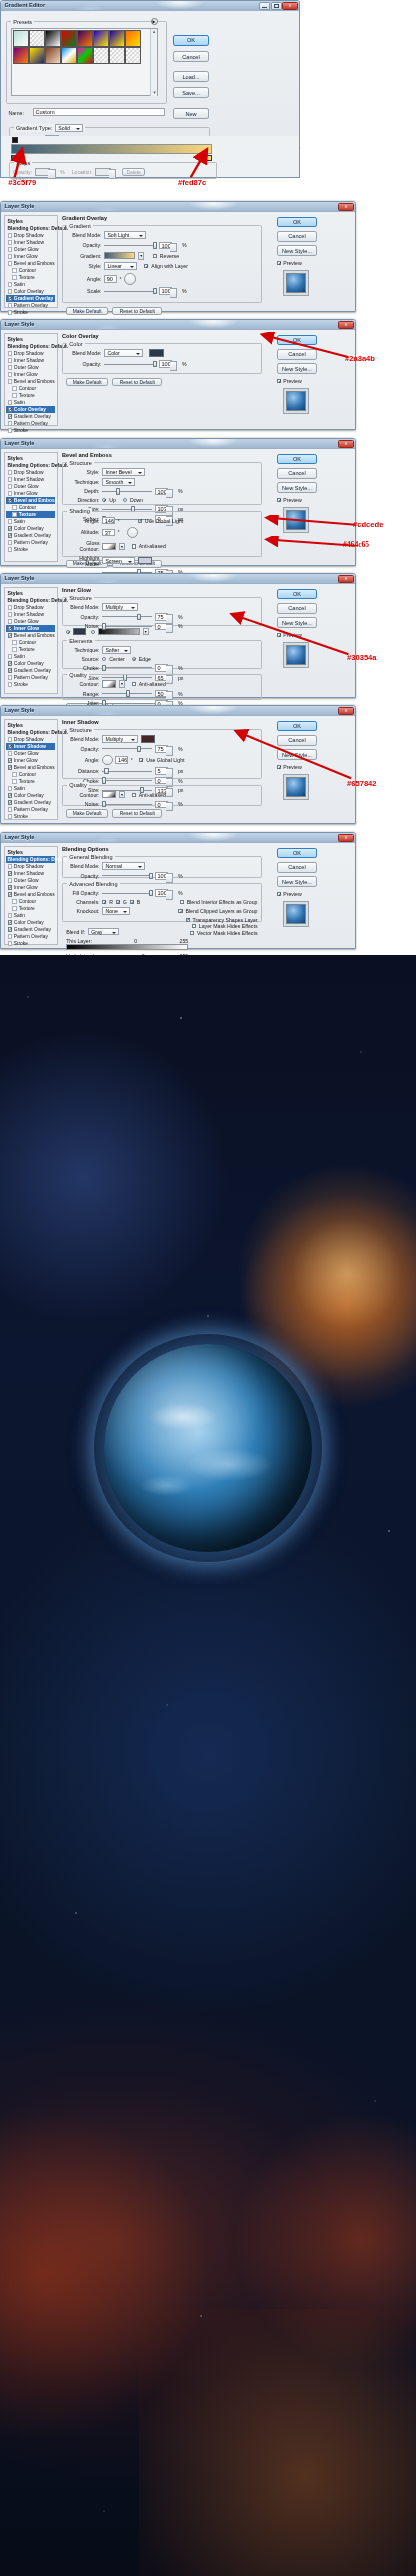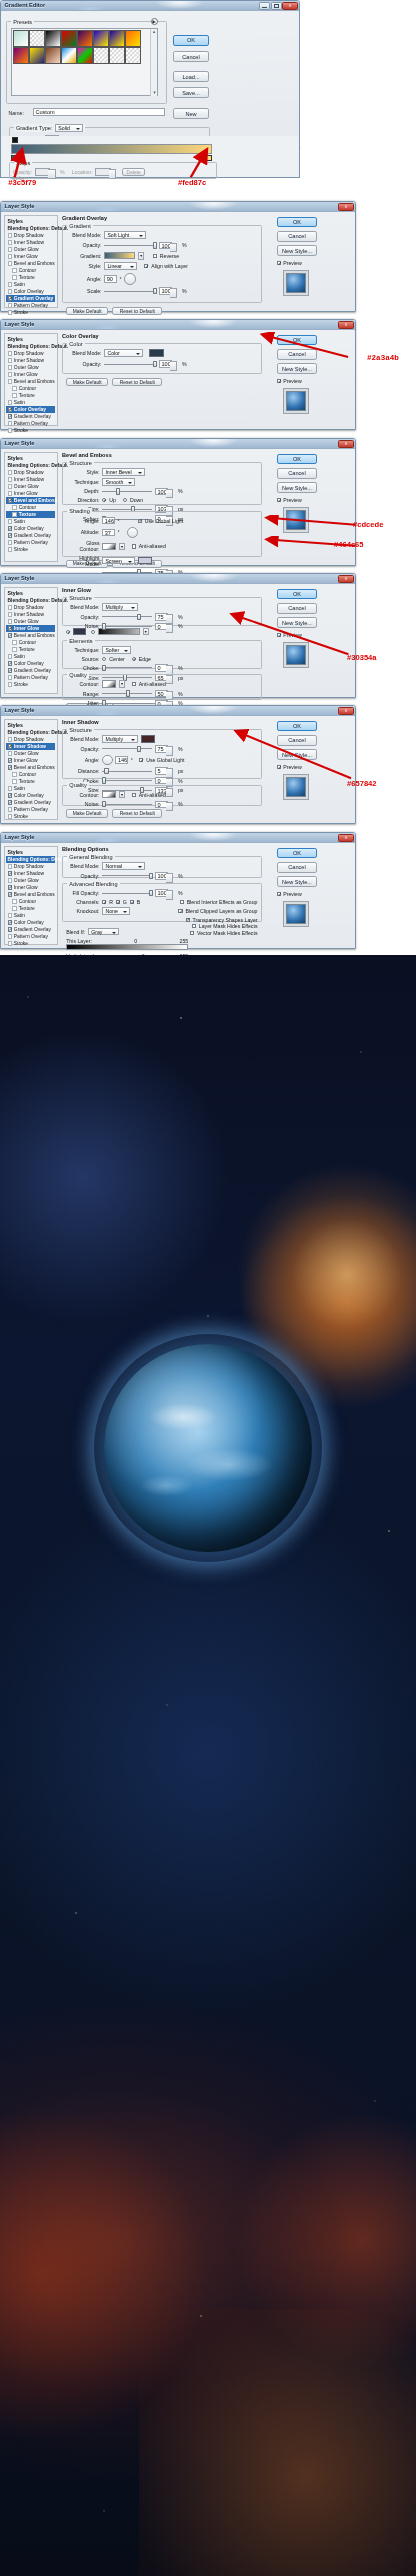--- a/index.html
+++ b/index.html
@@ -497,7 +497,7 @@
     </defs>
   <line x1="130" y1="36" x2="8" y2="4" stroke="#d40000" stroke-width="3" marker-end="url(#ah3)"></line>
 </svg>
-<div class="hexlabel" style="left:367px; top:354px;font-family:Liberation Mono, monospace;">#2a3a4b</div>
+<div class="hexlabel" style="left:345px; top:354px;">#2a3a4b</div>
 
 <div class="win" style="left:0; top:438px; width:356px; height:128px;">
   <div class="titlebar">

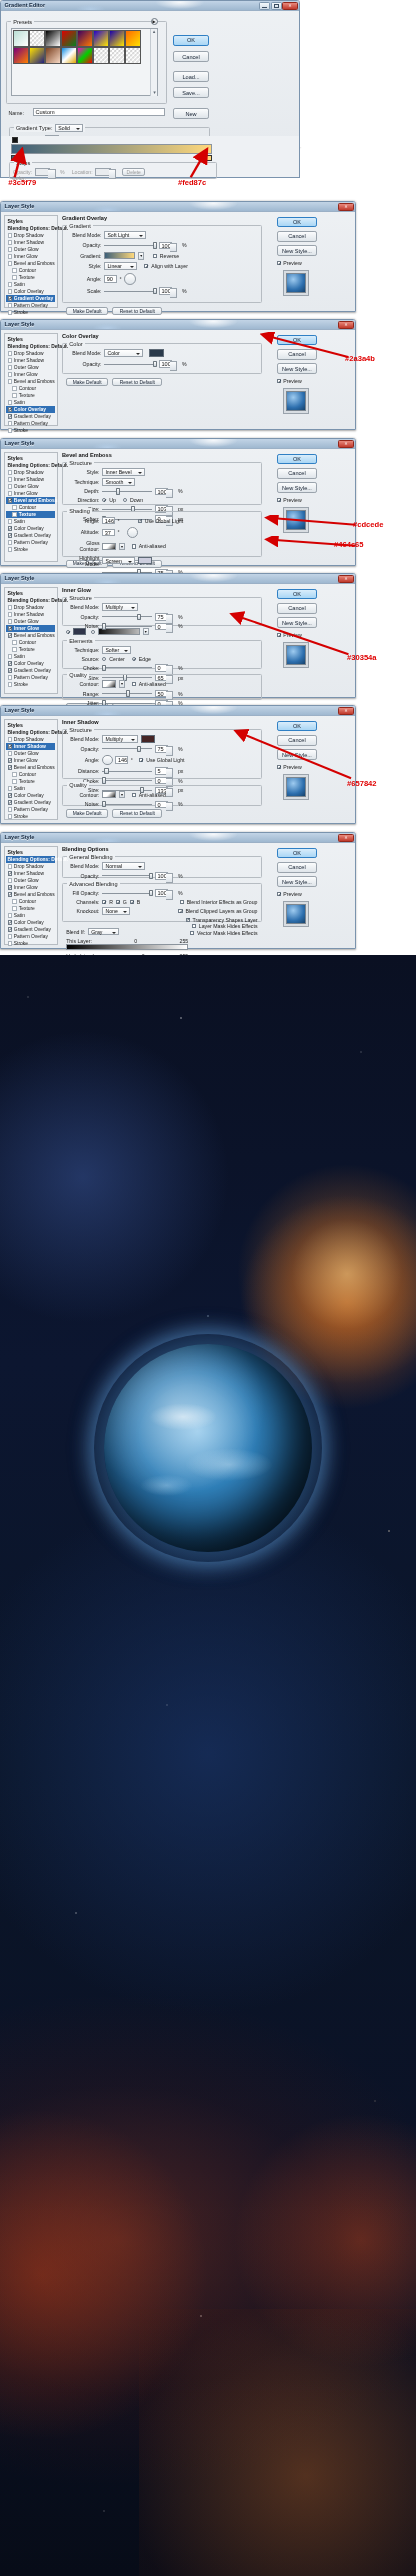--- a/index.html
+++ b/index.html
@@ -703,7 +703,7 @@
     </defs>
   <line x1="132" y1="14" x2="6" y2="5" stroke="#d40000" stroke-width="3" marker-end="url(#ah5)"></line>
 </svg>
-<div class="hexlabel" style="left:334px; top:540px;">#464c65</div>
+<div class="hexlabel" style="left:343px; top:540px;font-family:Liberation Serif, serif;">#464c65</div>
 
 <div class="win" style="left:0; top:573px; width:356px; height:125px;">
   <div class="titlebar">

